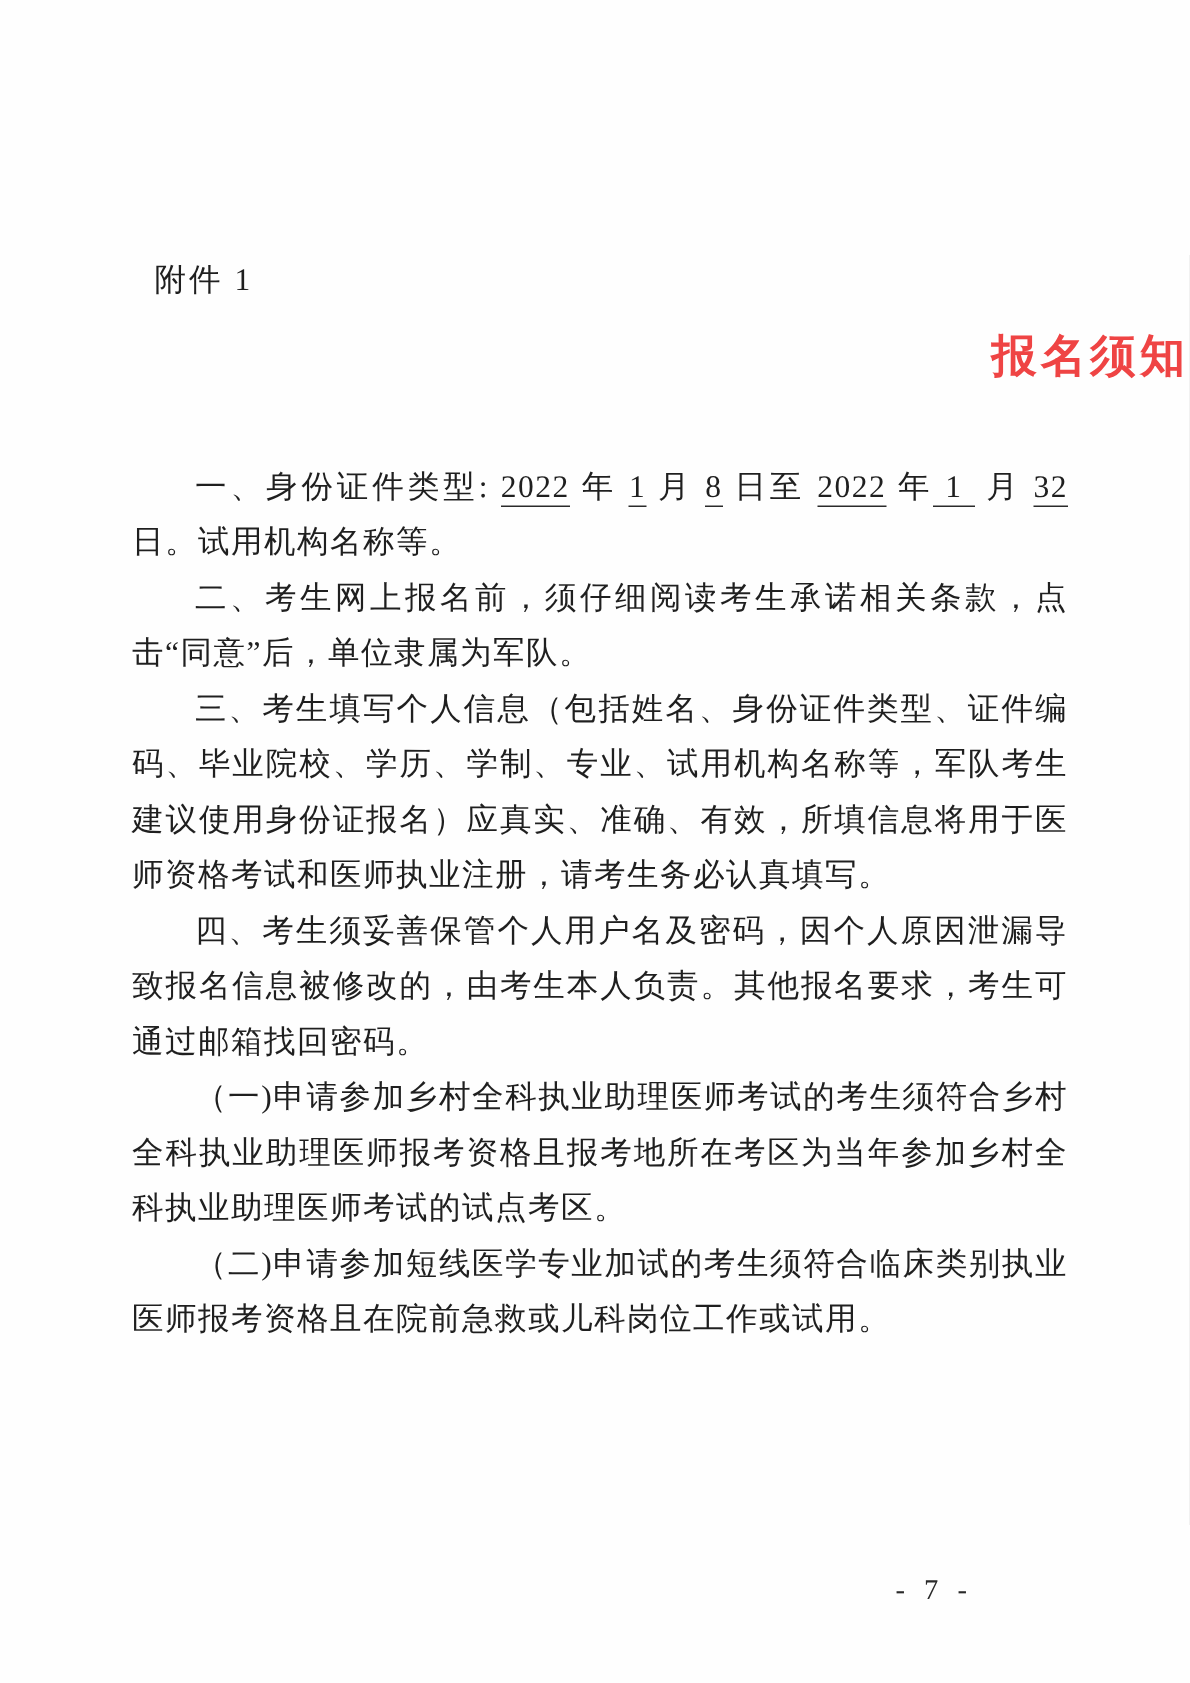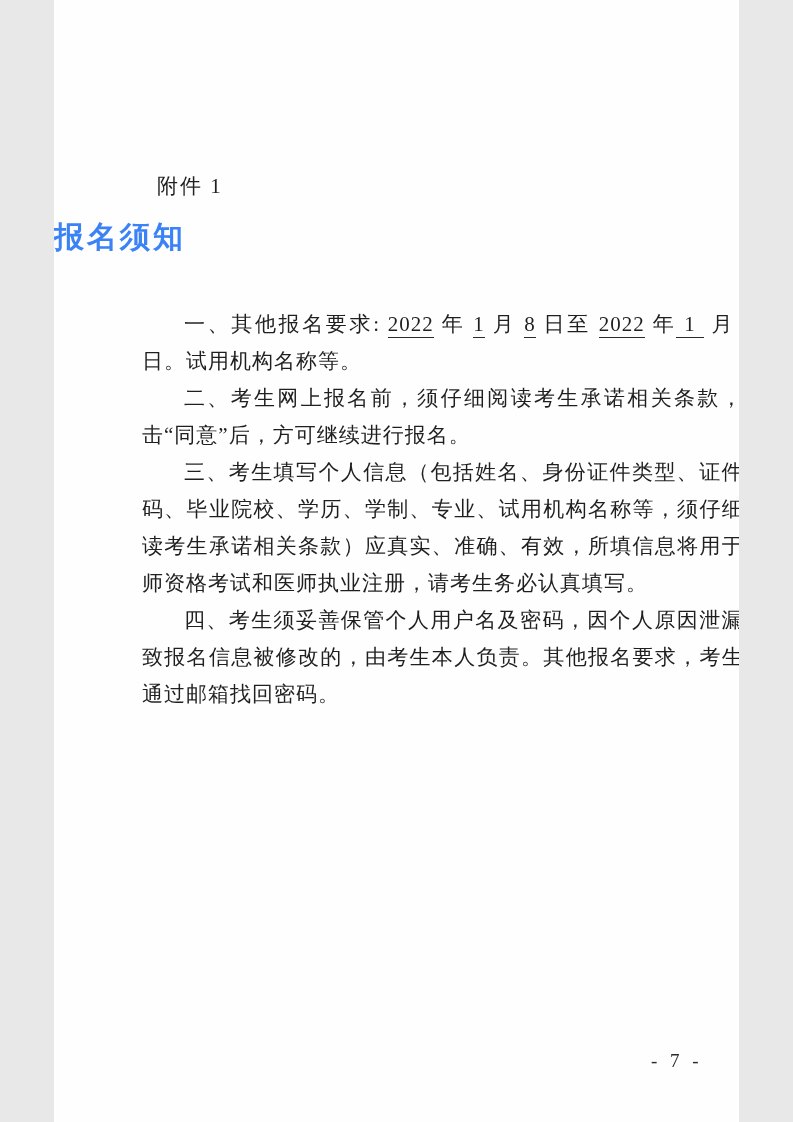--- a/index.html
+++ b/index.html
@@ -9,7 +9,7 @@
   }
   .page {
     position: relative;
-    width: 685px;
+    width: 793px;
     height: 1122px;
     margin: 0 auto;
     background: #fefefe;

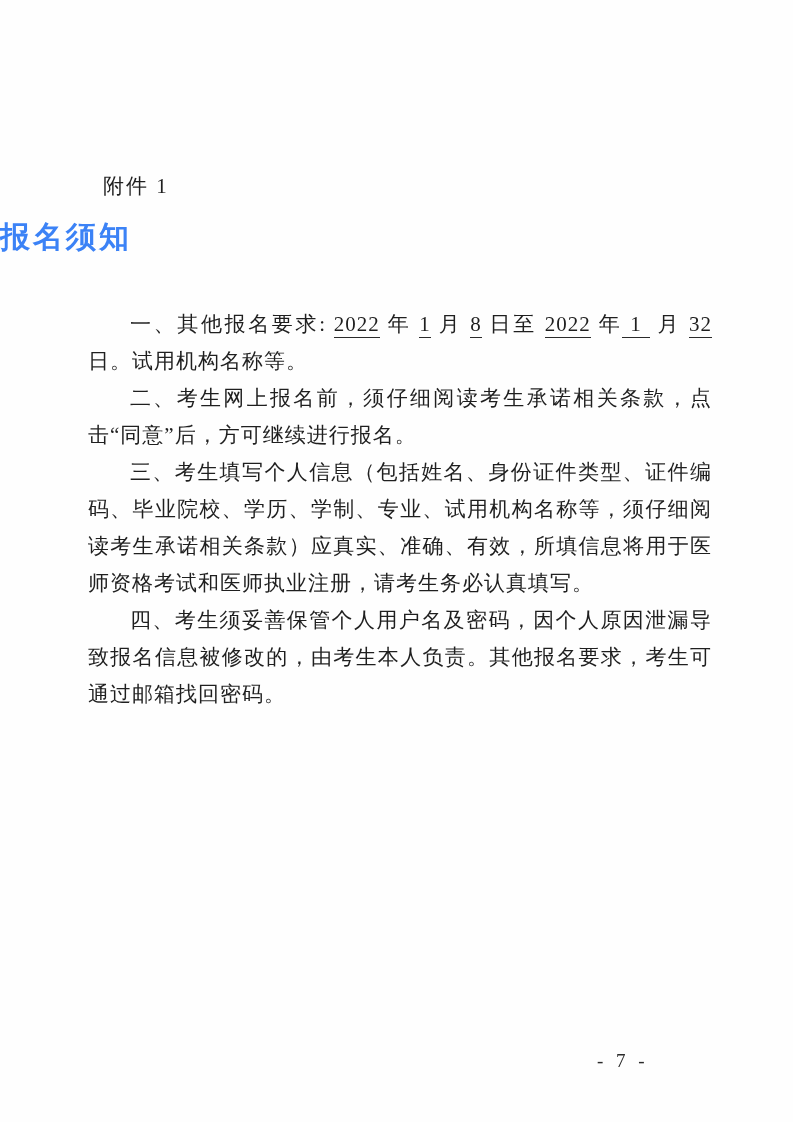--- a/index.html
+++ b/index.html
@@ -30,11 +30,11 @@
     right: 0;
     top: 217px;
     margin: 0;
-    text-align: left;
+    text-align: right;
     font-size: 30px;
     font-weight: bold;
     letter-spacing: 3px;
-    color: #3b82f6;
+    color: #ef4444;
   }
   .doc-body {
     position: absolute;

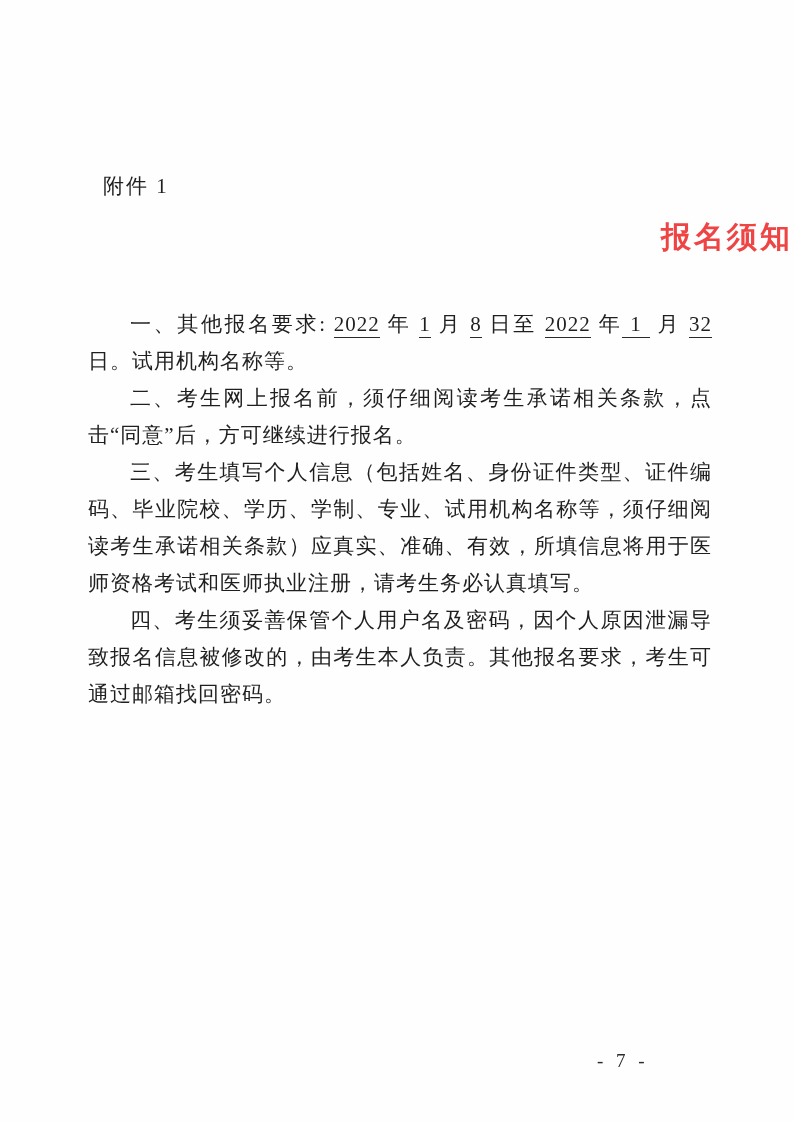--- a/index.html
+++ b/index.html
@@ -77,7 +77,7 @@
   <div class="doc-body">
 
     <p>
-      <span>一、其他报名要求: </span><span class="u">2022</span><span> 年 </span><span class="u">1</span><span> 月 </span><span class="u">8</span><span> 日至 </span><span class="u">2022</span><span> 年</span><span class="u"> 1 </span><span> 月 </span><span class="u">32</span><span> 日。试用机构名称等。</span>
+      <span>一、身份证件类型: </span><span class="u">2022</span><span> 年 </span><span class="u">1</span><span> 月 </span><span class="u">8</span><span> 日至 </span><span class="u">2022</span><span> 年</span><span class="u"> 1 </span><span> 月 </span><span class="u">32</span><span> 日。试用机构名称等。</span>
     </p>
 
     <p>二、考生网上报名前，须仔细阅读考生承诺相关条款，点击“同意”后，方可继续进行报名。</p>

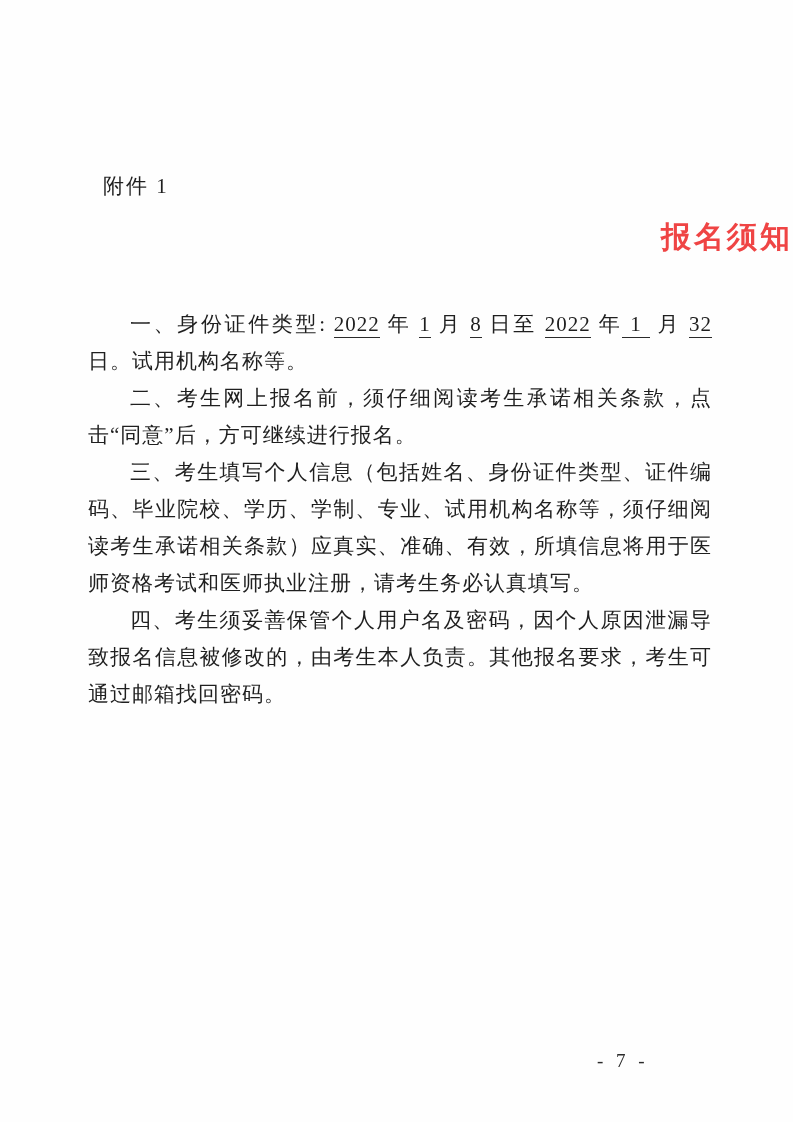--- a/index.html
+++ b/index.html
@@ -80,7 +80,7 @@
       <span>一、身份证件类型: </span><span class="u">2022</span><span> 年 </span><span class="u">1</span><span> 月 </span><span class="u">8</span><span> 日至 </span><span class="u">2022</span><span> 年</span><span class="u"> 1 </span><span> 月 </span><span class="u">32</span><span> 日。试用机构名称等。</span>
     </p>
 
-    <p>二、考生网上报名前，须仔细阅读考生承诺相关条款，点击“同意”后，方可继续进行报名。</p>
+    <p>二、考生网上报名前，须仔细阅读考生承诺相关条款，点击“同意”后，单位隶属为军队。</p>
 
     <p>三、考生填写个人信息（包括姓名、身份证件类型、证件编码、毕业院校、学历、学制、专业、试用机构名称等，须仔细阅读考生承诺相关条款）应真实、准确、有效，所填信息将用于医师资格考试和医师执业注册，请考生务必认真填写。</p>
 

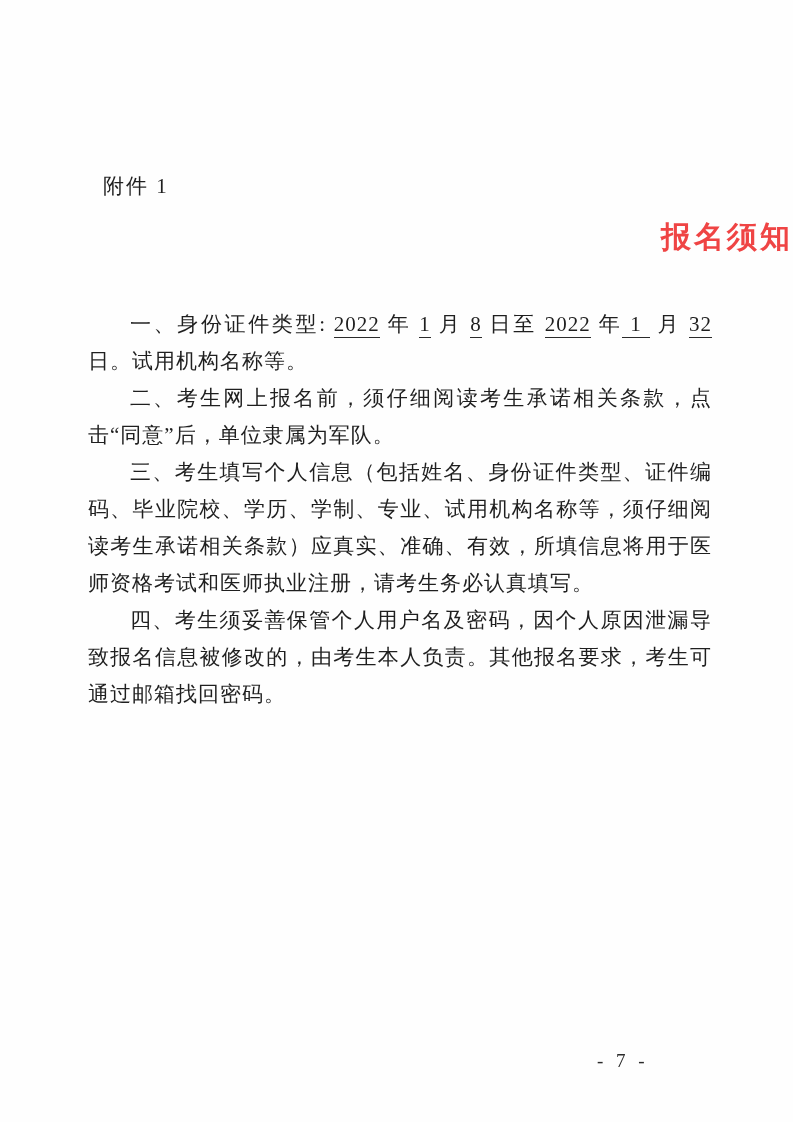--- a/index.html
+++ b/index.html
@@ -82,7 +82,7 @@
 
     <p>二、考生网上报名前，须仔细阅读考生承诺相关条款，点击“同意”后，单位隶属为军队。</p>
 
-    <p>三、考生填写个人信息（包括姓名、身份证件类型、证件编码、毕业院校、学历、学制、专业、试用机构名称等，须仔细阅读考生承诺相关条款）应真实、准确、有效，所填信息将用于医师资格考试和医师执业注册，请考生务必认真填写。</p>
+    <p>三、考生填写个人信息（包括姓名、身份证件类型、证件编码、毕业院校、学历、学制、专业、试用机构名称等，军队考生建议使用身份证报名）应真实、准确、有效，所填信息将用于医师资格考试和医师执业注册，请考生务必认真填写。</p>
 
     <p>四、考生须妥善保管个人用户名及密码，因个人原因泄漏导致报名信息被修改的，由考生本人负责。其他报名要求，考生可通过邮箱找回密码。</p>
 

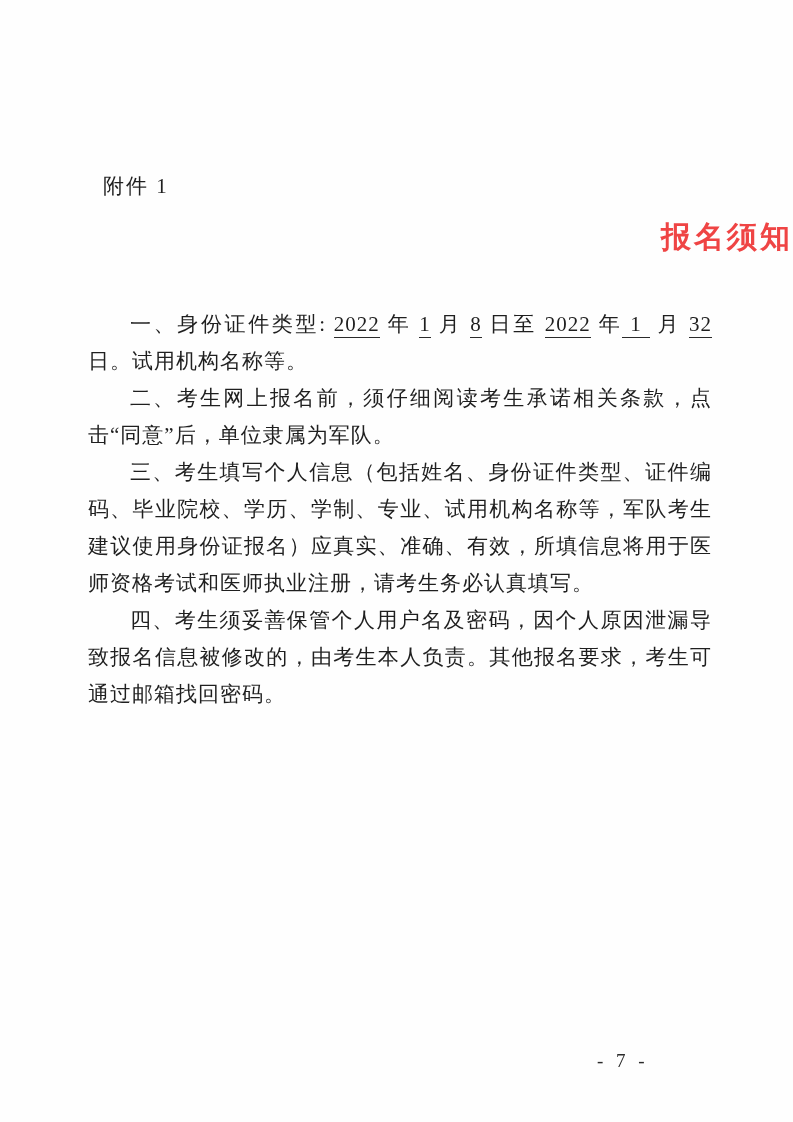--- a/index.html
+++ b/index.html
@@ -87,6 +87,7 @@
     <p>四、考生须妥善保管个人用户名及密码，因个人原因泄漏导致报名信息被修改的，由考生本人负责。其他报名要求，考生可通过邮箱找回密码。</p>
 
 
+    <p>（一)申请参加乡村全科执业助理医师考试的考生须符合乡村全科执业助理医师报考资格且报考地所在考区为当年参加乡村全科执业助理医师考试的试点考区。</p>
 
 
 

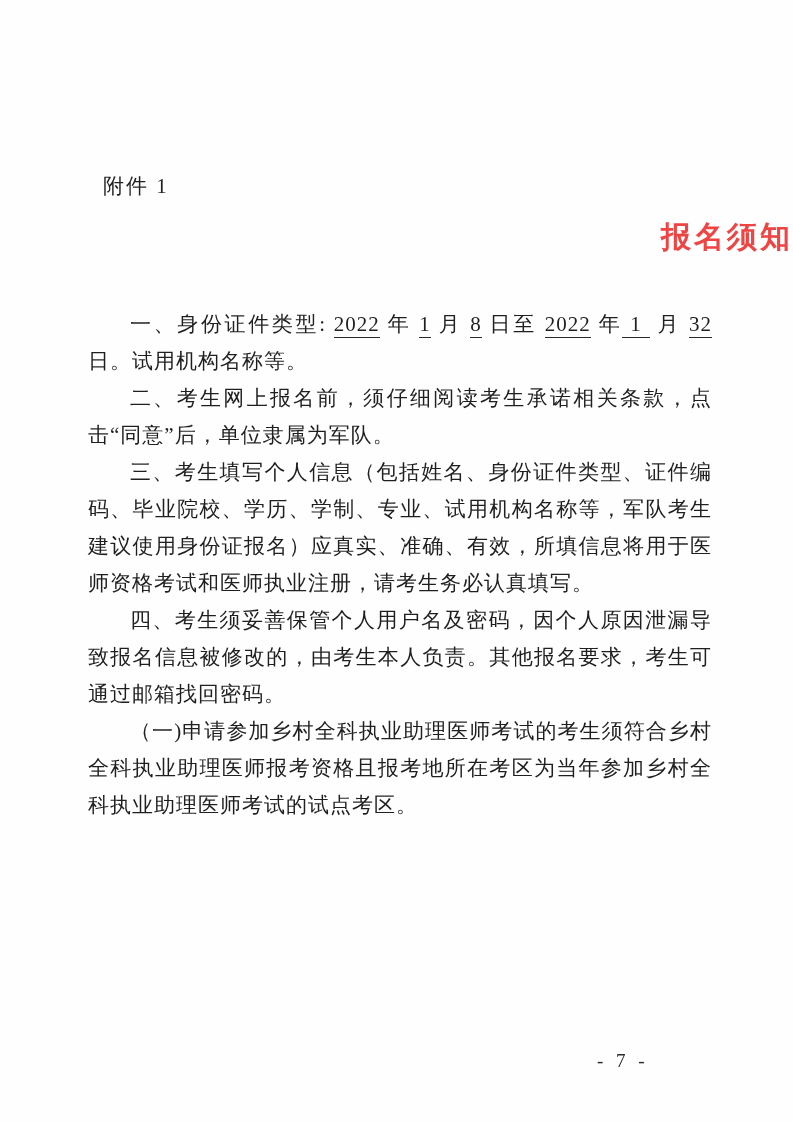--- a/index.html
+++ b/index.html
@@ -89,6 +89,7 @@
 
     <p>（一)申请参加乡村全科执业助理医师考试的考生须符合乡村全科执业助理医师报考资格且报考地所在考区为当年参加乡村全科执业助理医师考试的试点考区。</p>
 
+    <p>（二)申请参加短线医学专业加试的考生须符合临床类别执业医师报考资格且在院前急救或儿科岗位工作或试用。</p>
 
 
   </div>

